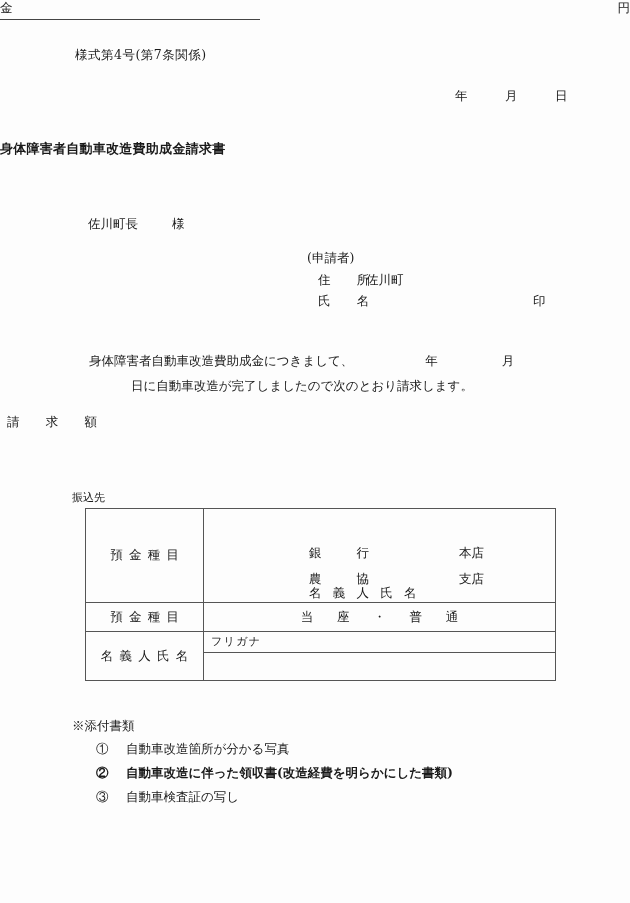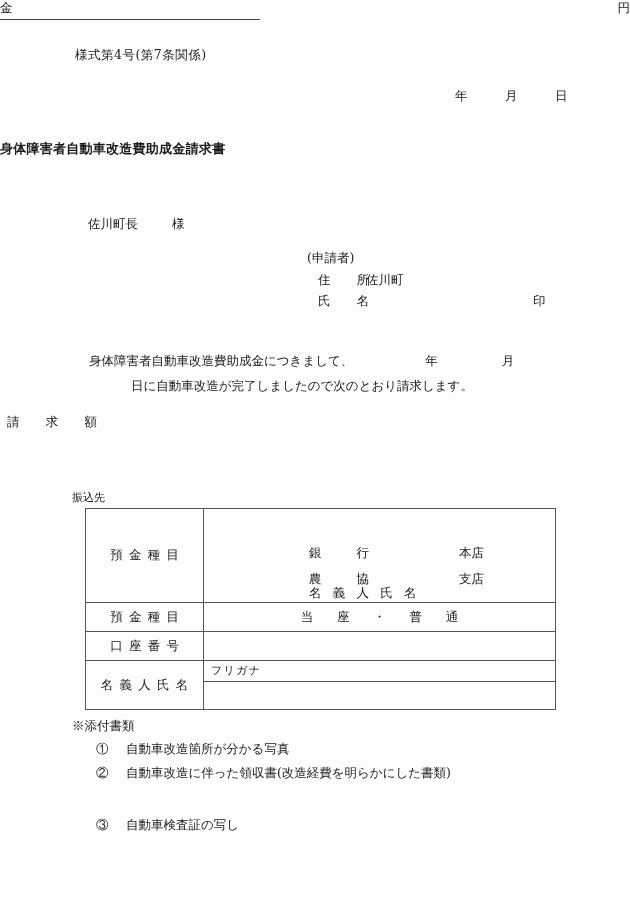--- a/index.html
+++ b/index.html
@@ -280,12 +280,6 @@
         </td>
       </tr>
 
-      <tr>
-        <td class="th-cell">口座番号</td>
-        <td class="val-cell">
-          <div class="num-inner"></div>
-        </td>
-      </tr>
 
       <tr>
         <td class="th-cell">名義人氏名</td>

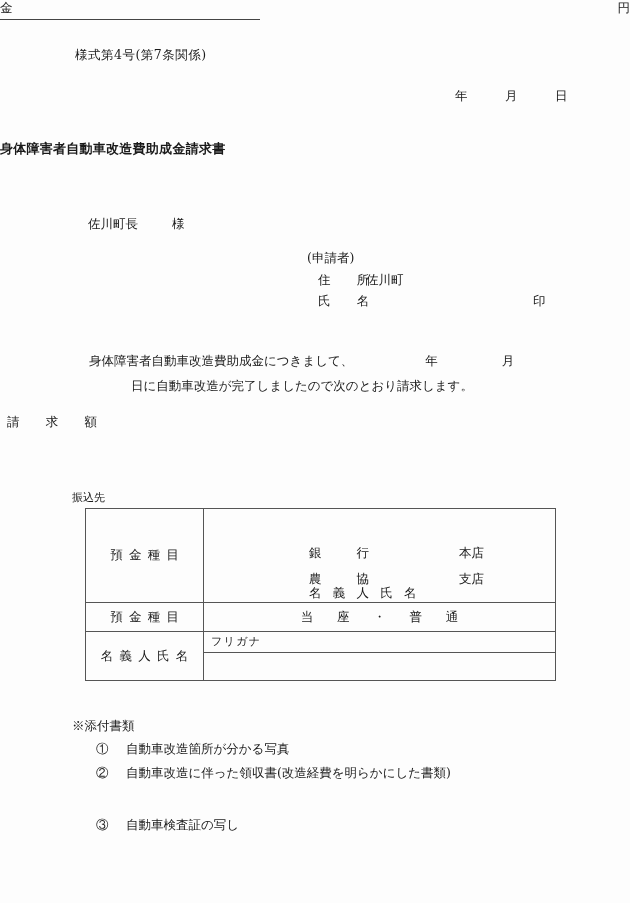--- a/index.html
+++ b/index.html
@@ -213,7 +213,7 @@
     width: 30px;
   }
   .att-1 { top: 741px; }
-  .att-2 { top: 765px; }
+  .att-2 { top: 765px; font-weight: bold; }
   .att-3 { top: 789px; margin-top: 28px; }
 </style>
 </head>

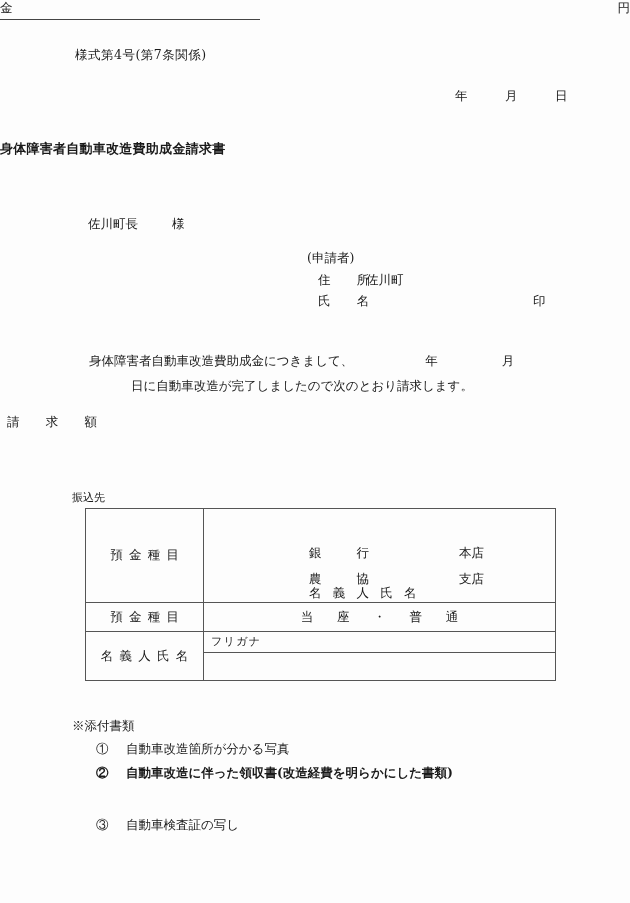--- a/index.html
+++ b/index.html
@@ -214,7 +214,7 @@
   }
   .att-1 { top: 741px; }
   .att-2 { top: 765px; font-weight: bold; }
-  .att-3 { top: 789px; margin-top: 28px; }
+  .att-3 { top: 789px; }
 </style>
 </head>
 <body>

